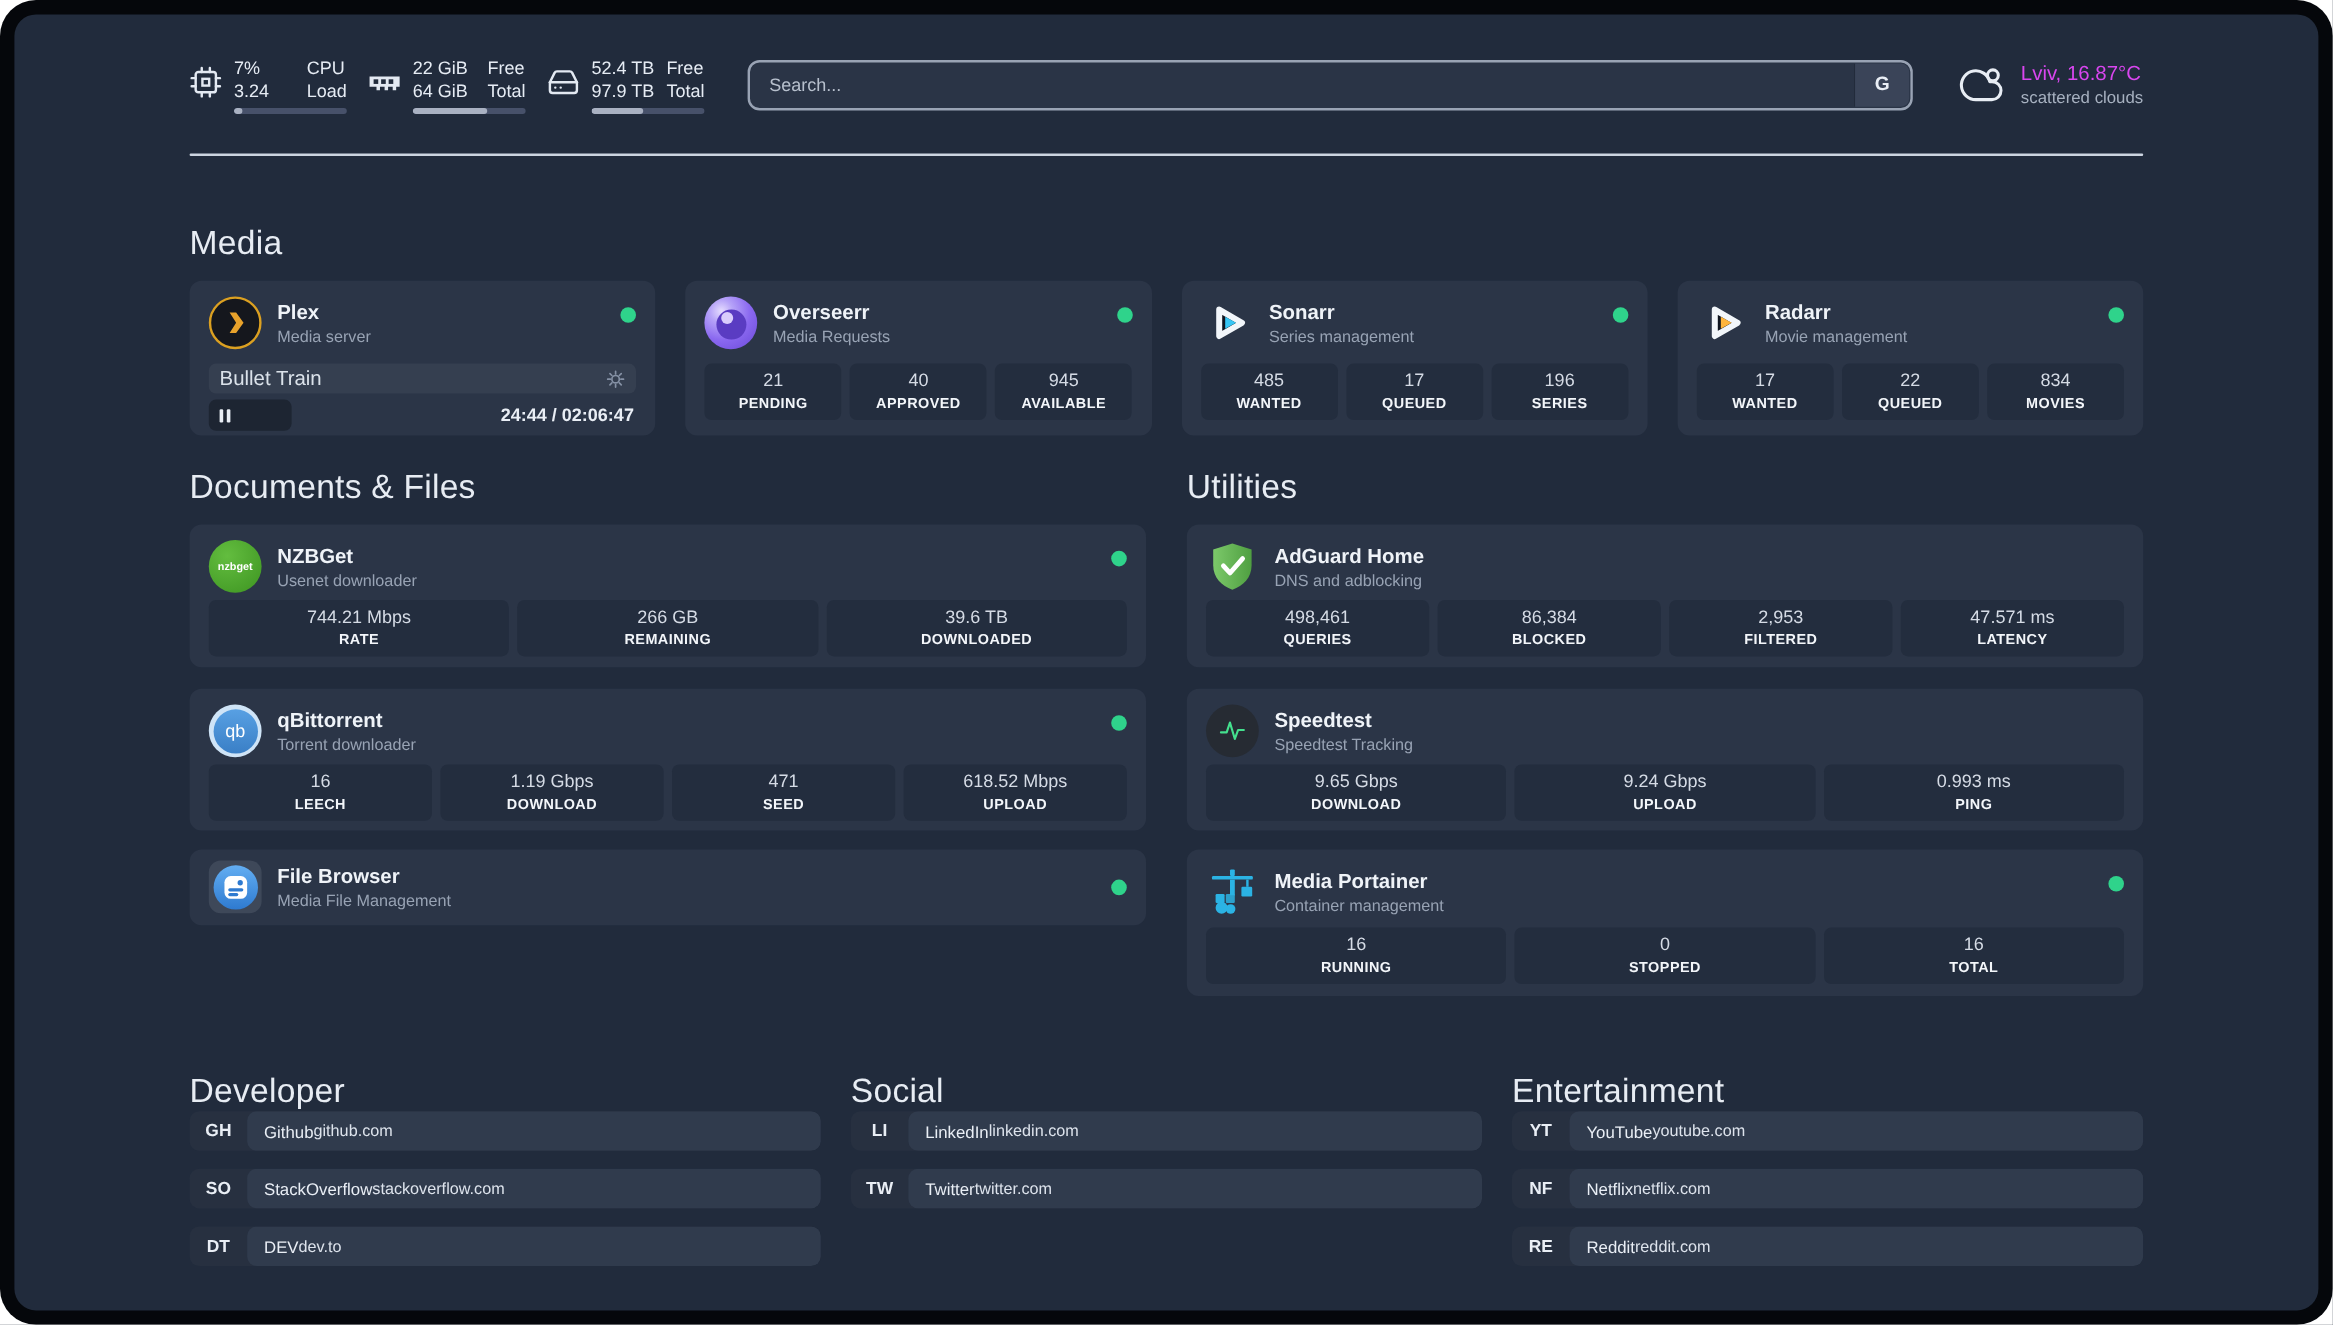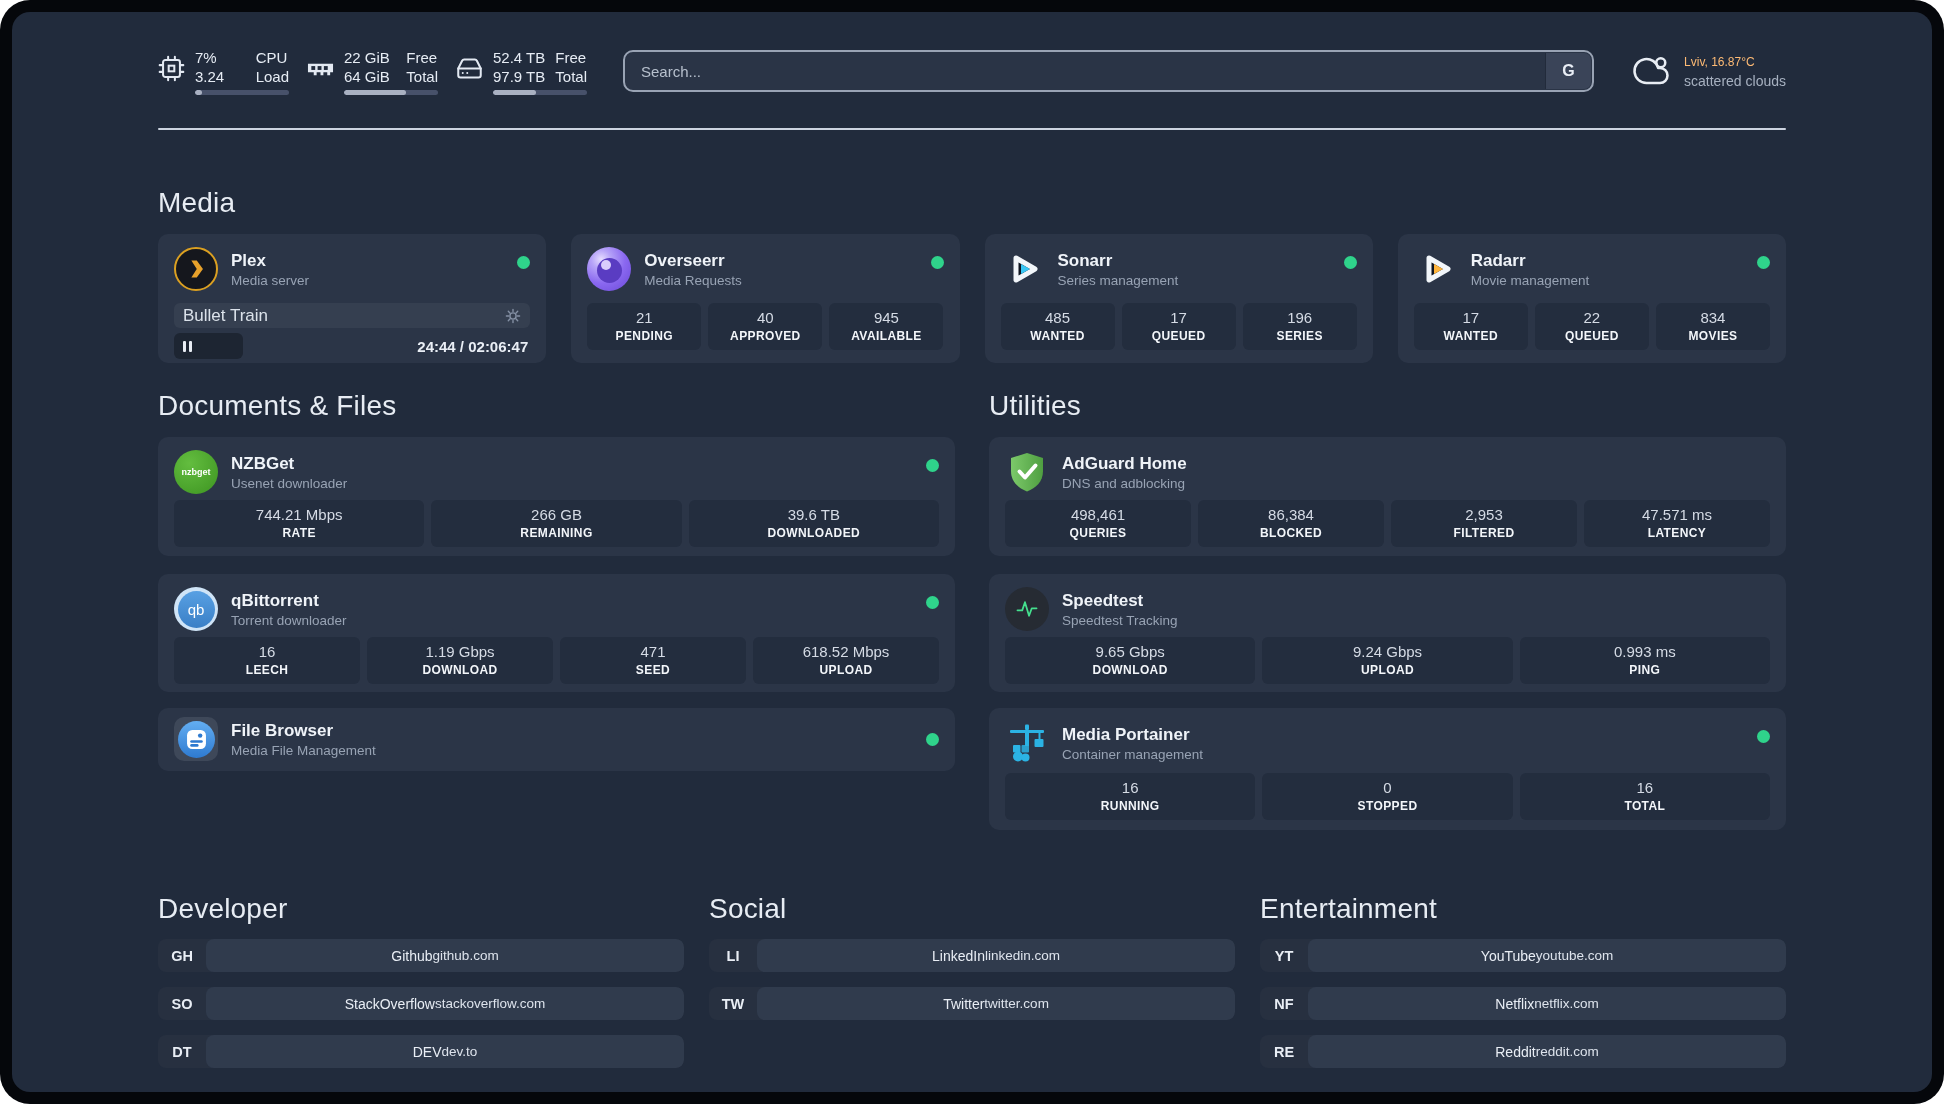--- a/index.html
+++ b/index.html
@@ -34,7 +34,7 @@
 
   .weather{display:flex;align-items:center;gap:12px;flex:none}
   .weather-icon{width:42px;height:36px;color:#e8edf4}
-  .weather-line1{font-size:12px;color:#fdba74;font-weight:500;line-height:20px}
+  .weather-line1{font-size:17px;color:#d946ef;font-weight:500;line-height:20px}
   .weather-line2{font-size:14px;color:#a7b1c0;line-height:18px}
 
   .divider{height:2px;background:#ccd4e0;margin-top:34px;border-radius:1px}

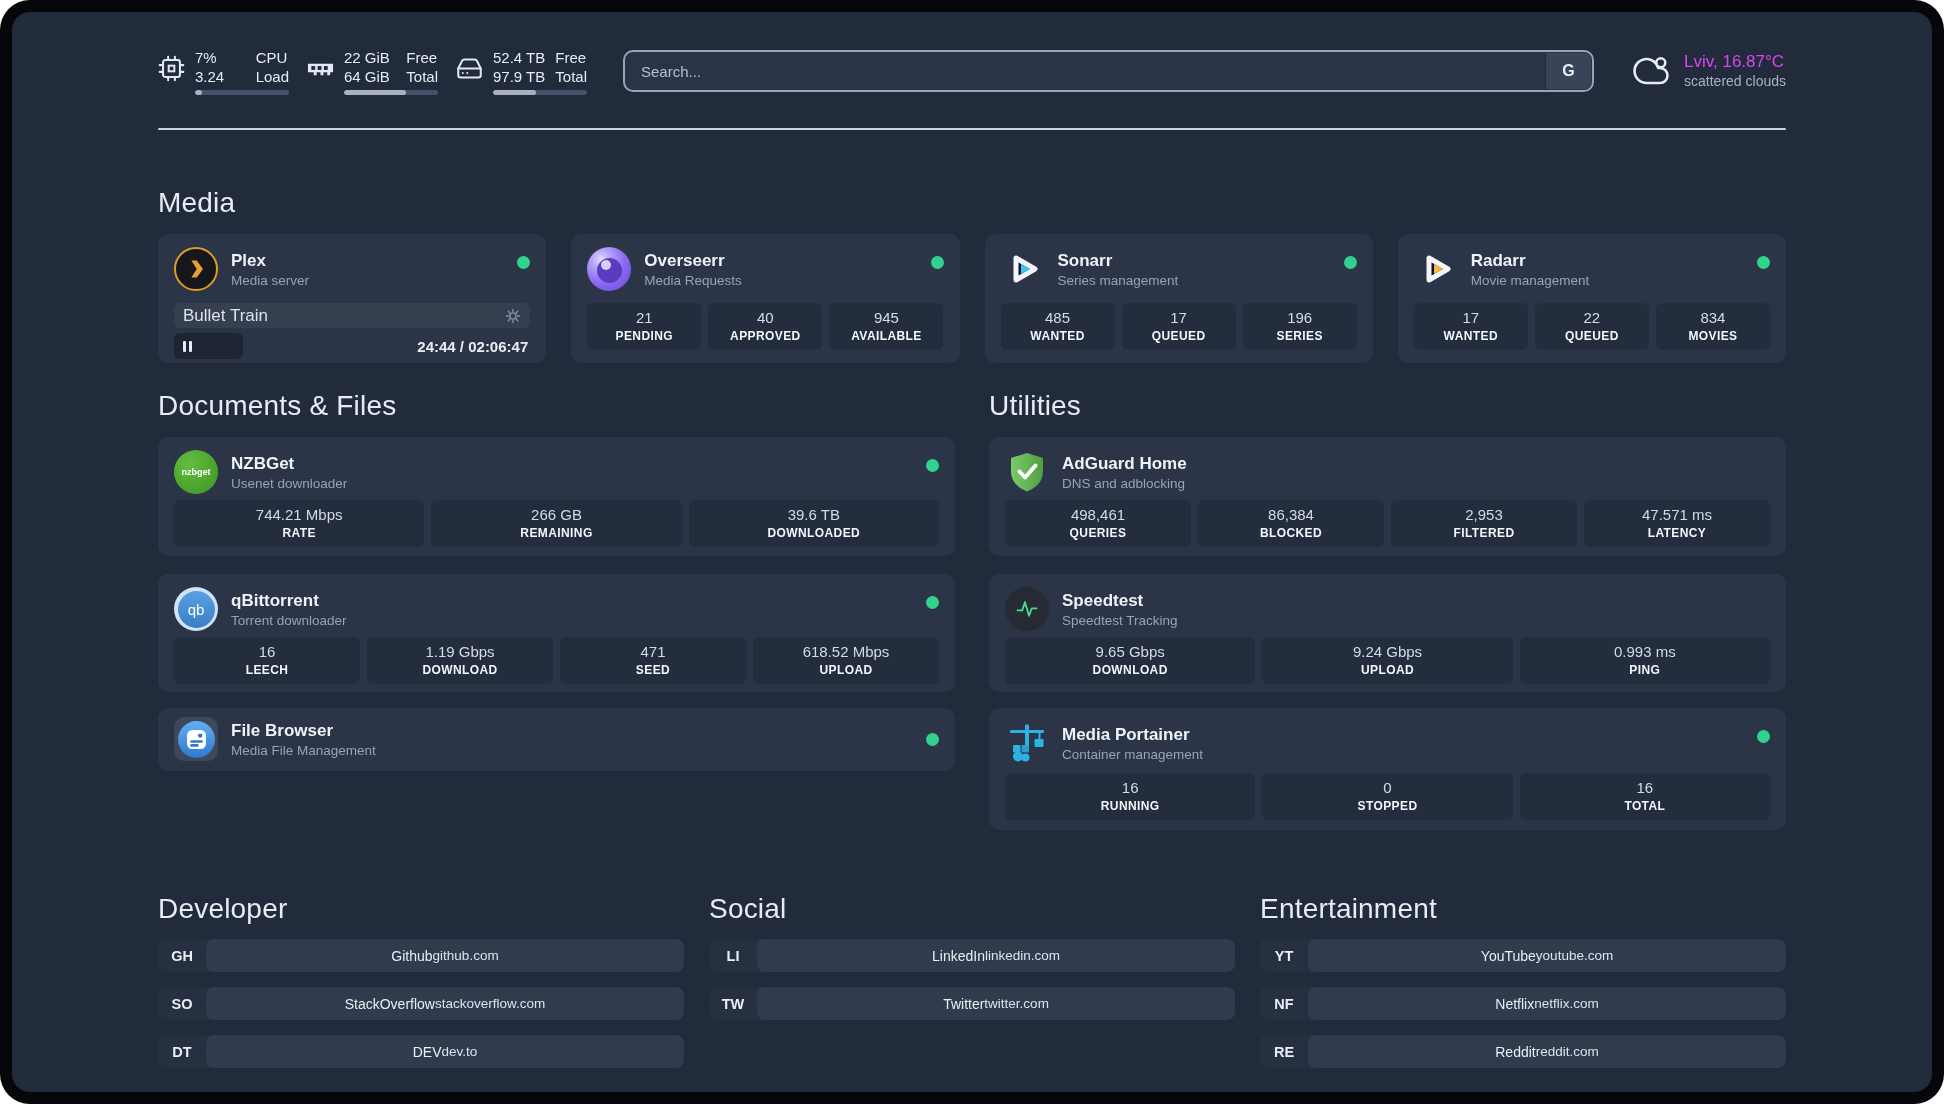--- a/index.html
+++ b/index.html
@@ -97,7 +97,7 @@
 
   
   .links-row{display:grid;grid-template-columns:repeat(3,1fr);gap:25px;margin-top:62px}
-  .link-list{display:flex;flex-direction:column;gap:15px;margin-top:13px}
+  .link-list{display:flex;flex-direction:column;gap:15px;}
   .link-item{height:33px;background:#273040;border-radius:8px;display:flex;align-items:stretch;overflow:hidden;cursor:pointer}
   .link-abbr{width:48px;display:flex;align-items:center;justify-content:center;font-size:14.5px;font-weight:600;color:#e9eef5;flex:none}
   .link-main{flex:1;background:#303b4d;border-radius:8px;display:flex;align-items:center;justify-content:center;padding:0 14px}

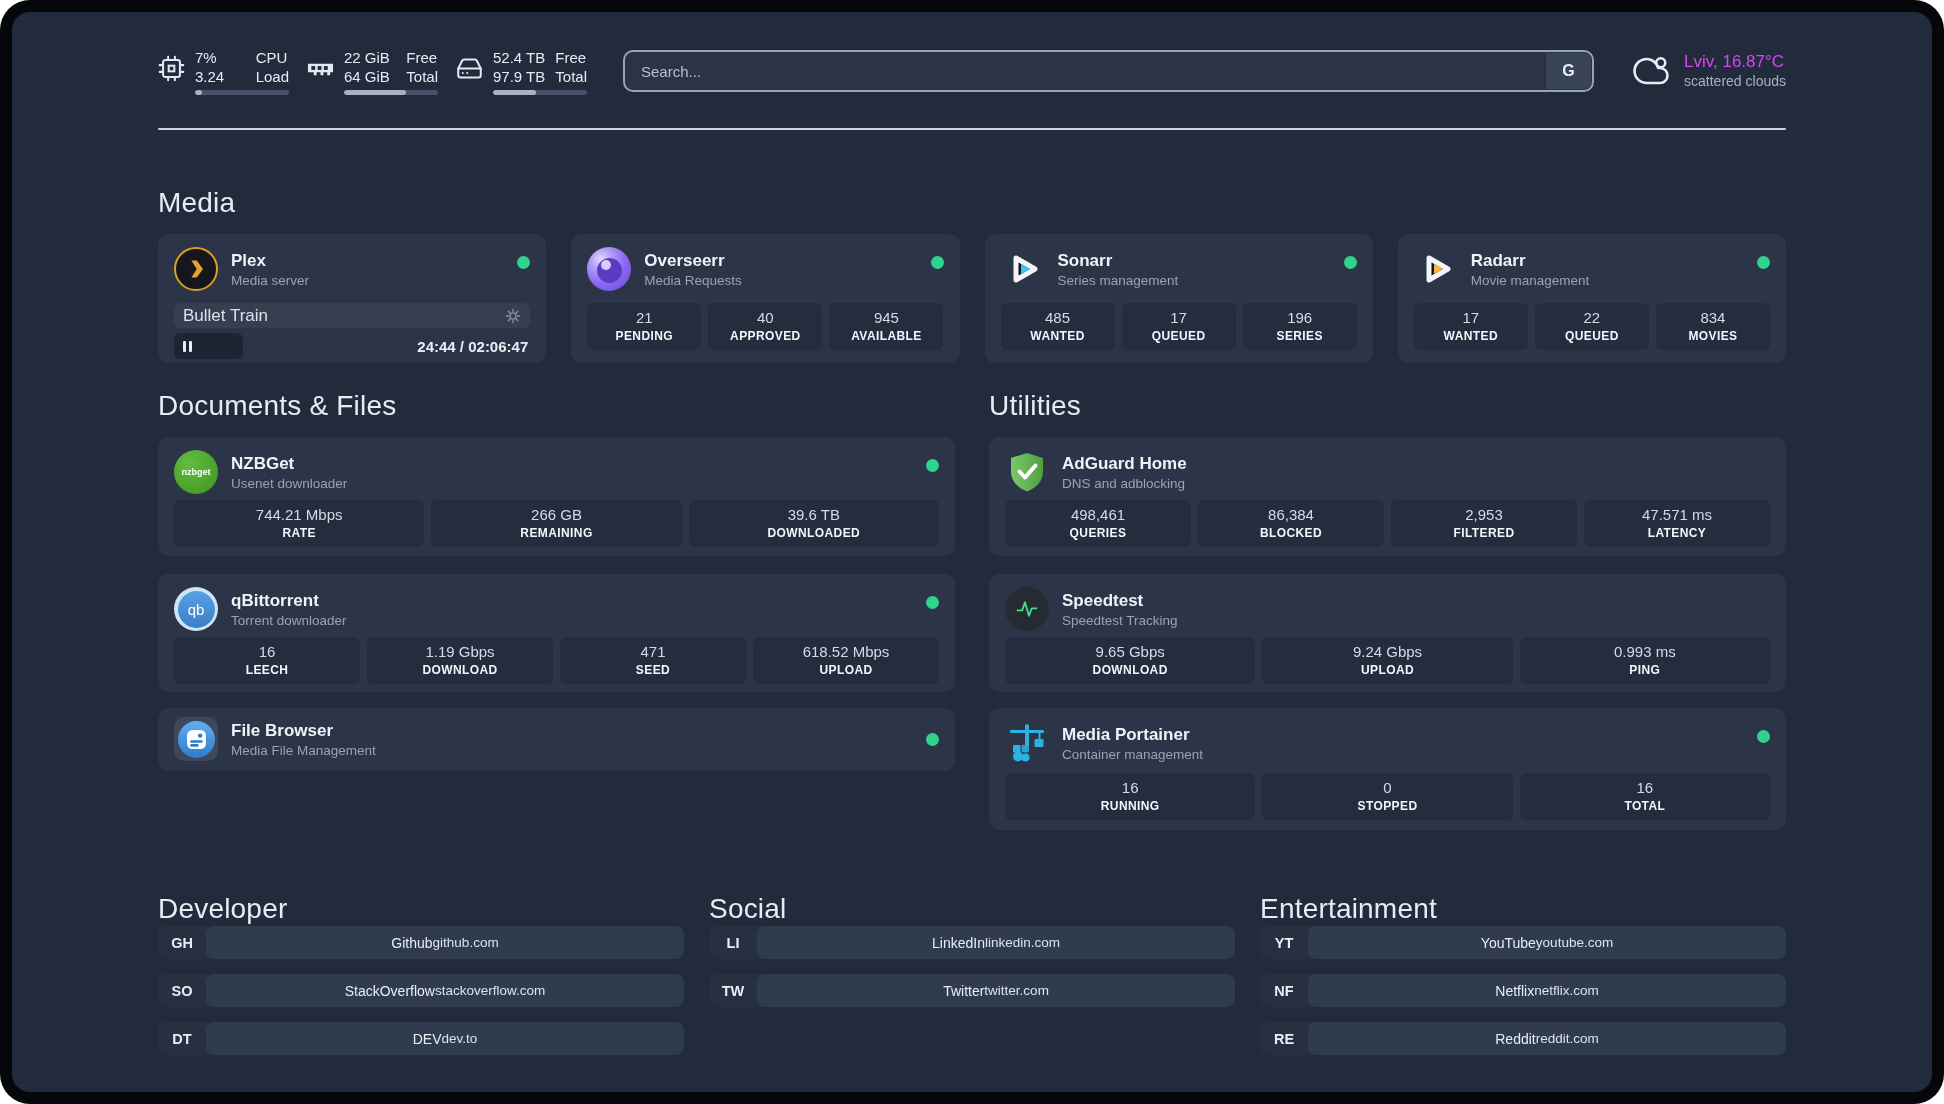--- a/index.html
+++ b/index.html
@@ -100,7 +100,7 @@
   .link-list{display:flex;flex-direction:column;gap:15px;}
   .link-item{height:33px;background:#273040;border-radius:8px;display:flex;align-items:stretch;overflow:hidden;cursor:pointer}
   .link-abbr{width:48px;display:flex;align-items:center;justify-content:center;font-size:14.5px;font-weight:600;color:#e9eef5;flex:none}
-  .link-main{flex:1;background:#303b4d;border-radius:8px;display:flex;align-items:center;justify-content:center;padding:0 14px}
+  .link-main{flex:1;background:#303b4d;border-radius:8px;display:flex;align-items:center;justify-content:flex-start;padding:0 14px}
   .link-name{font-size:14px;color:#e9eef5}
   .link-url{font-size:13.5px;color:#dde3ec}
 </style>

